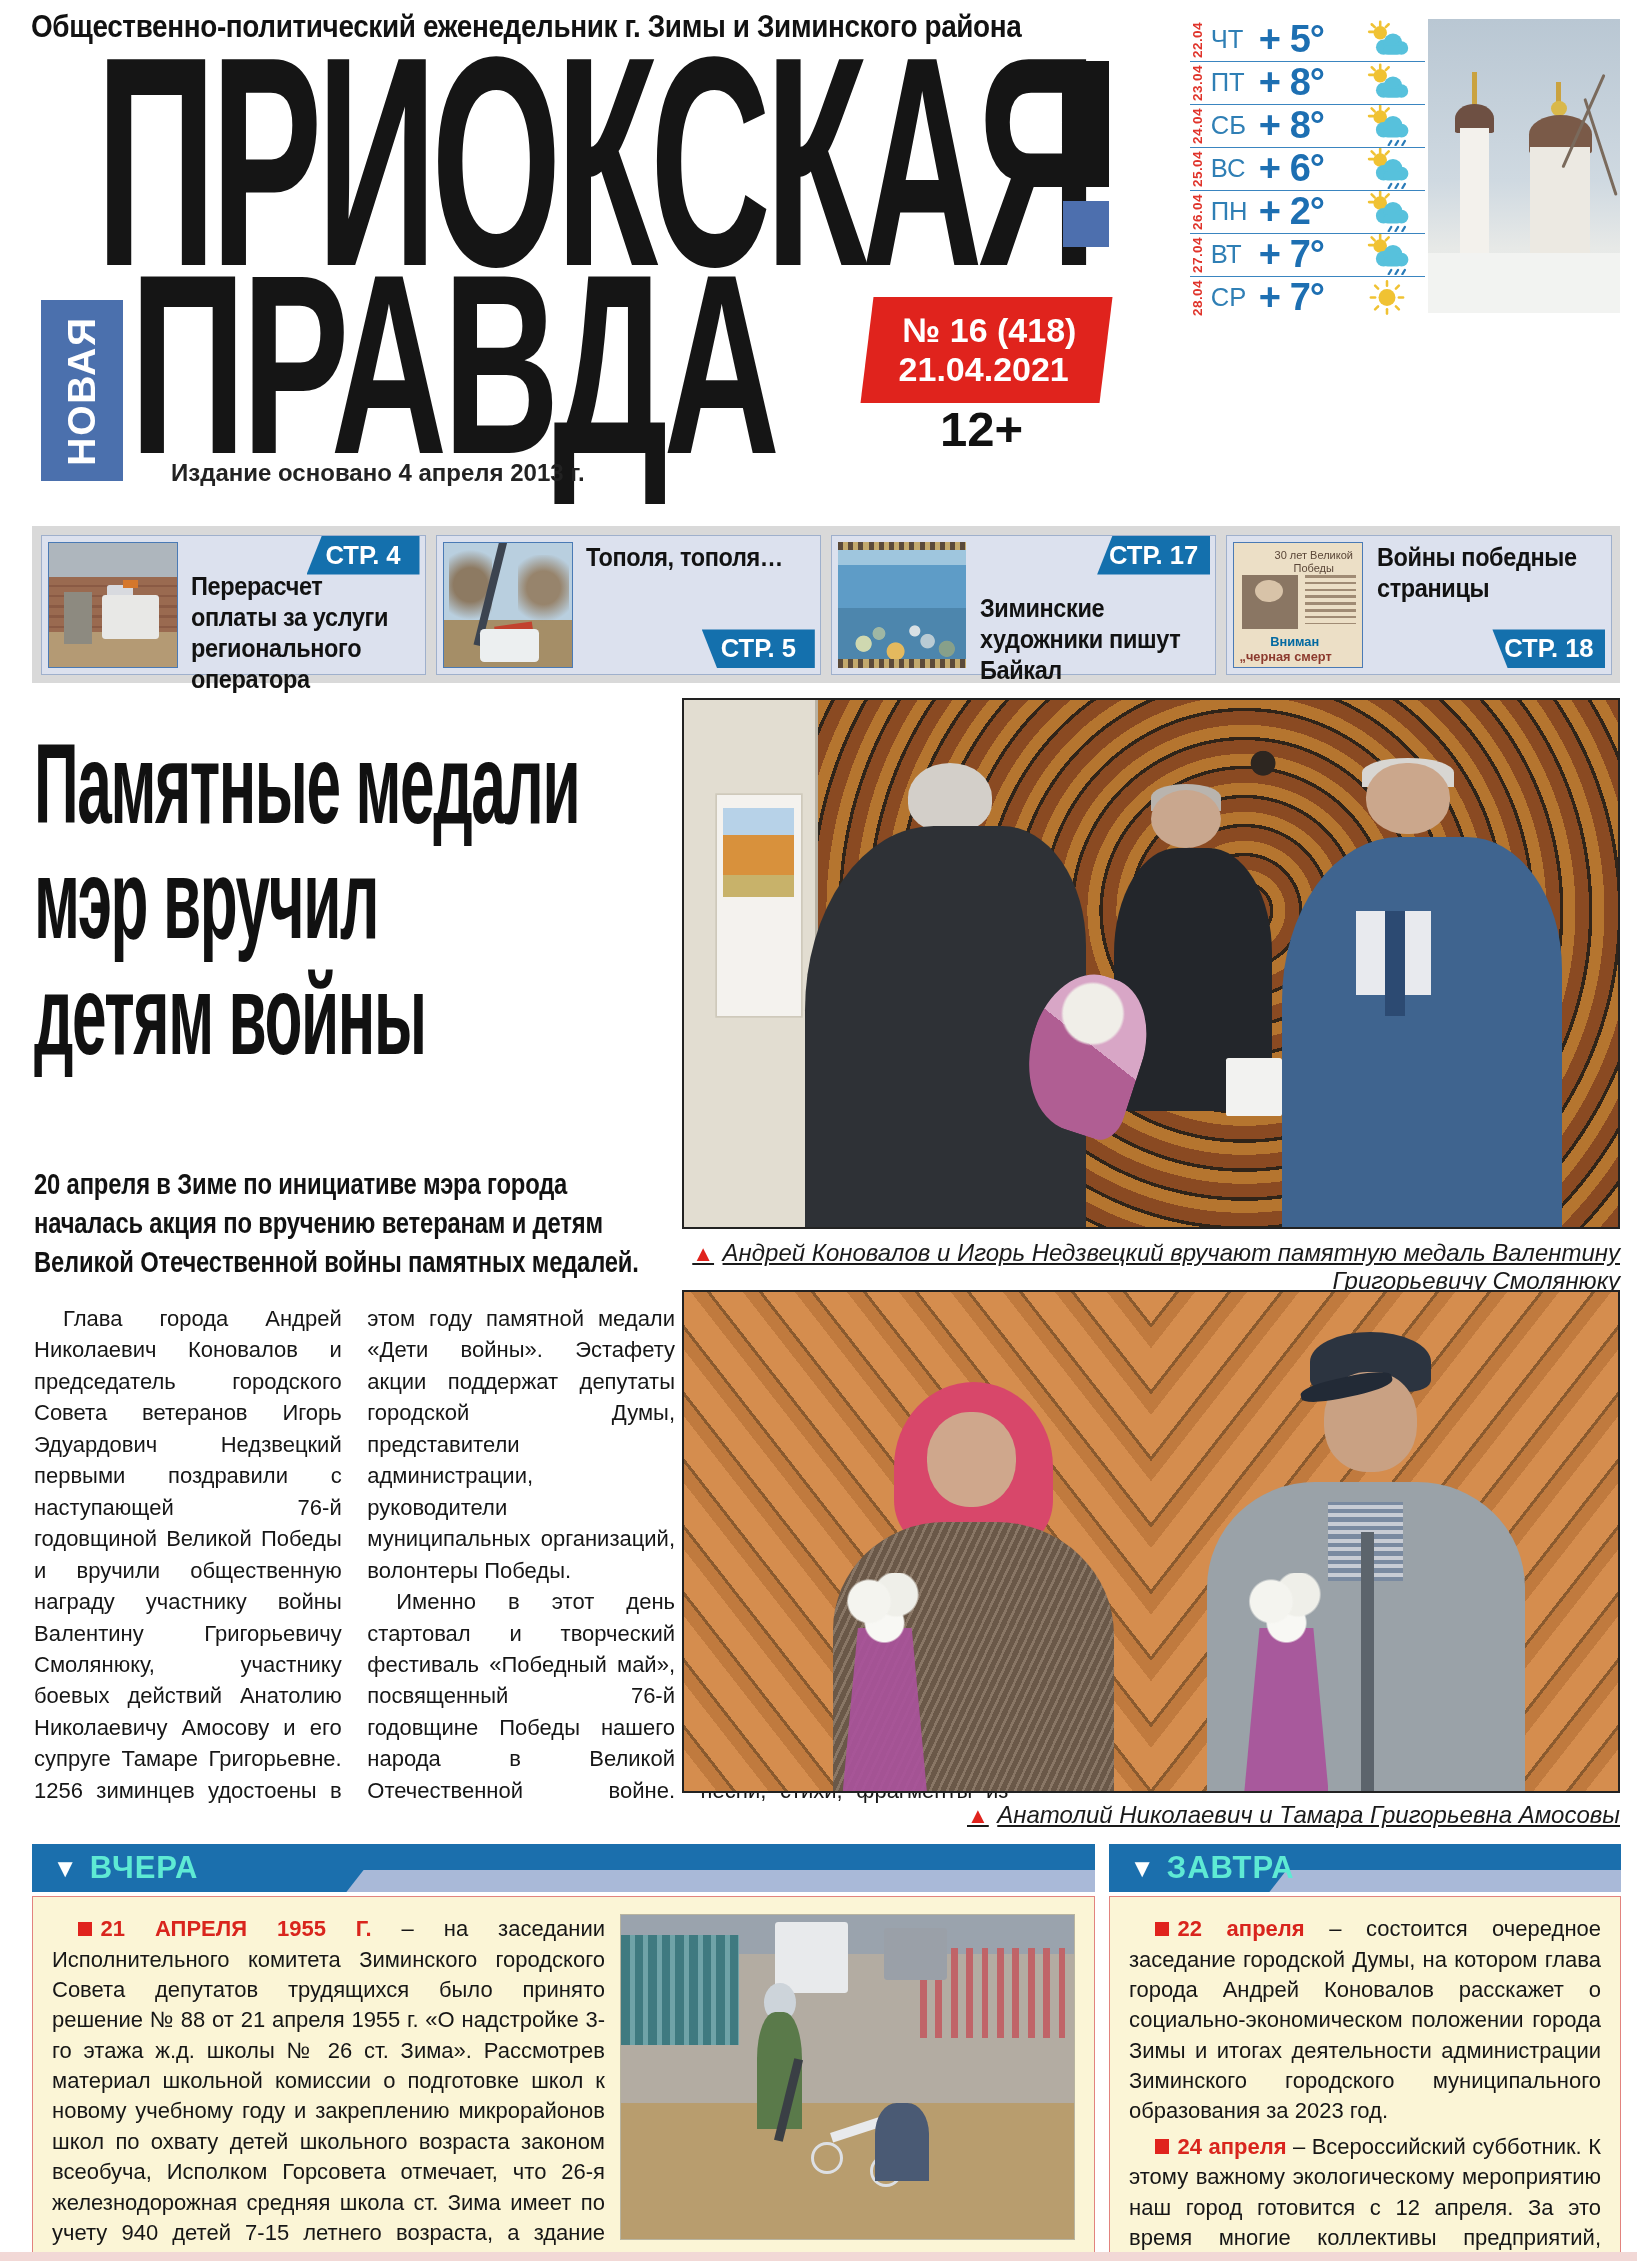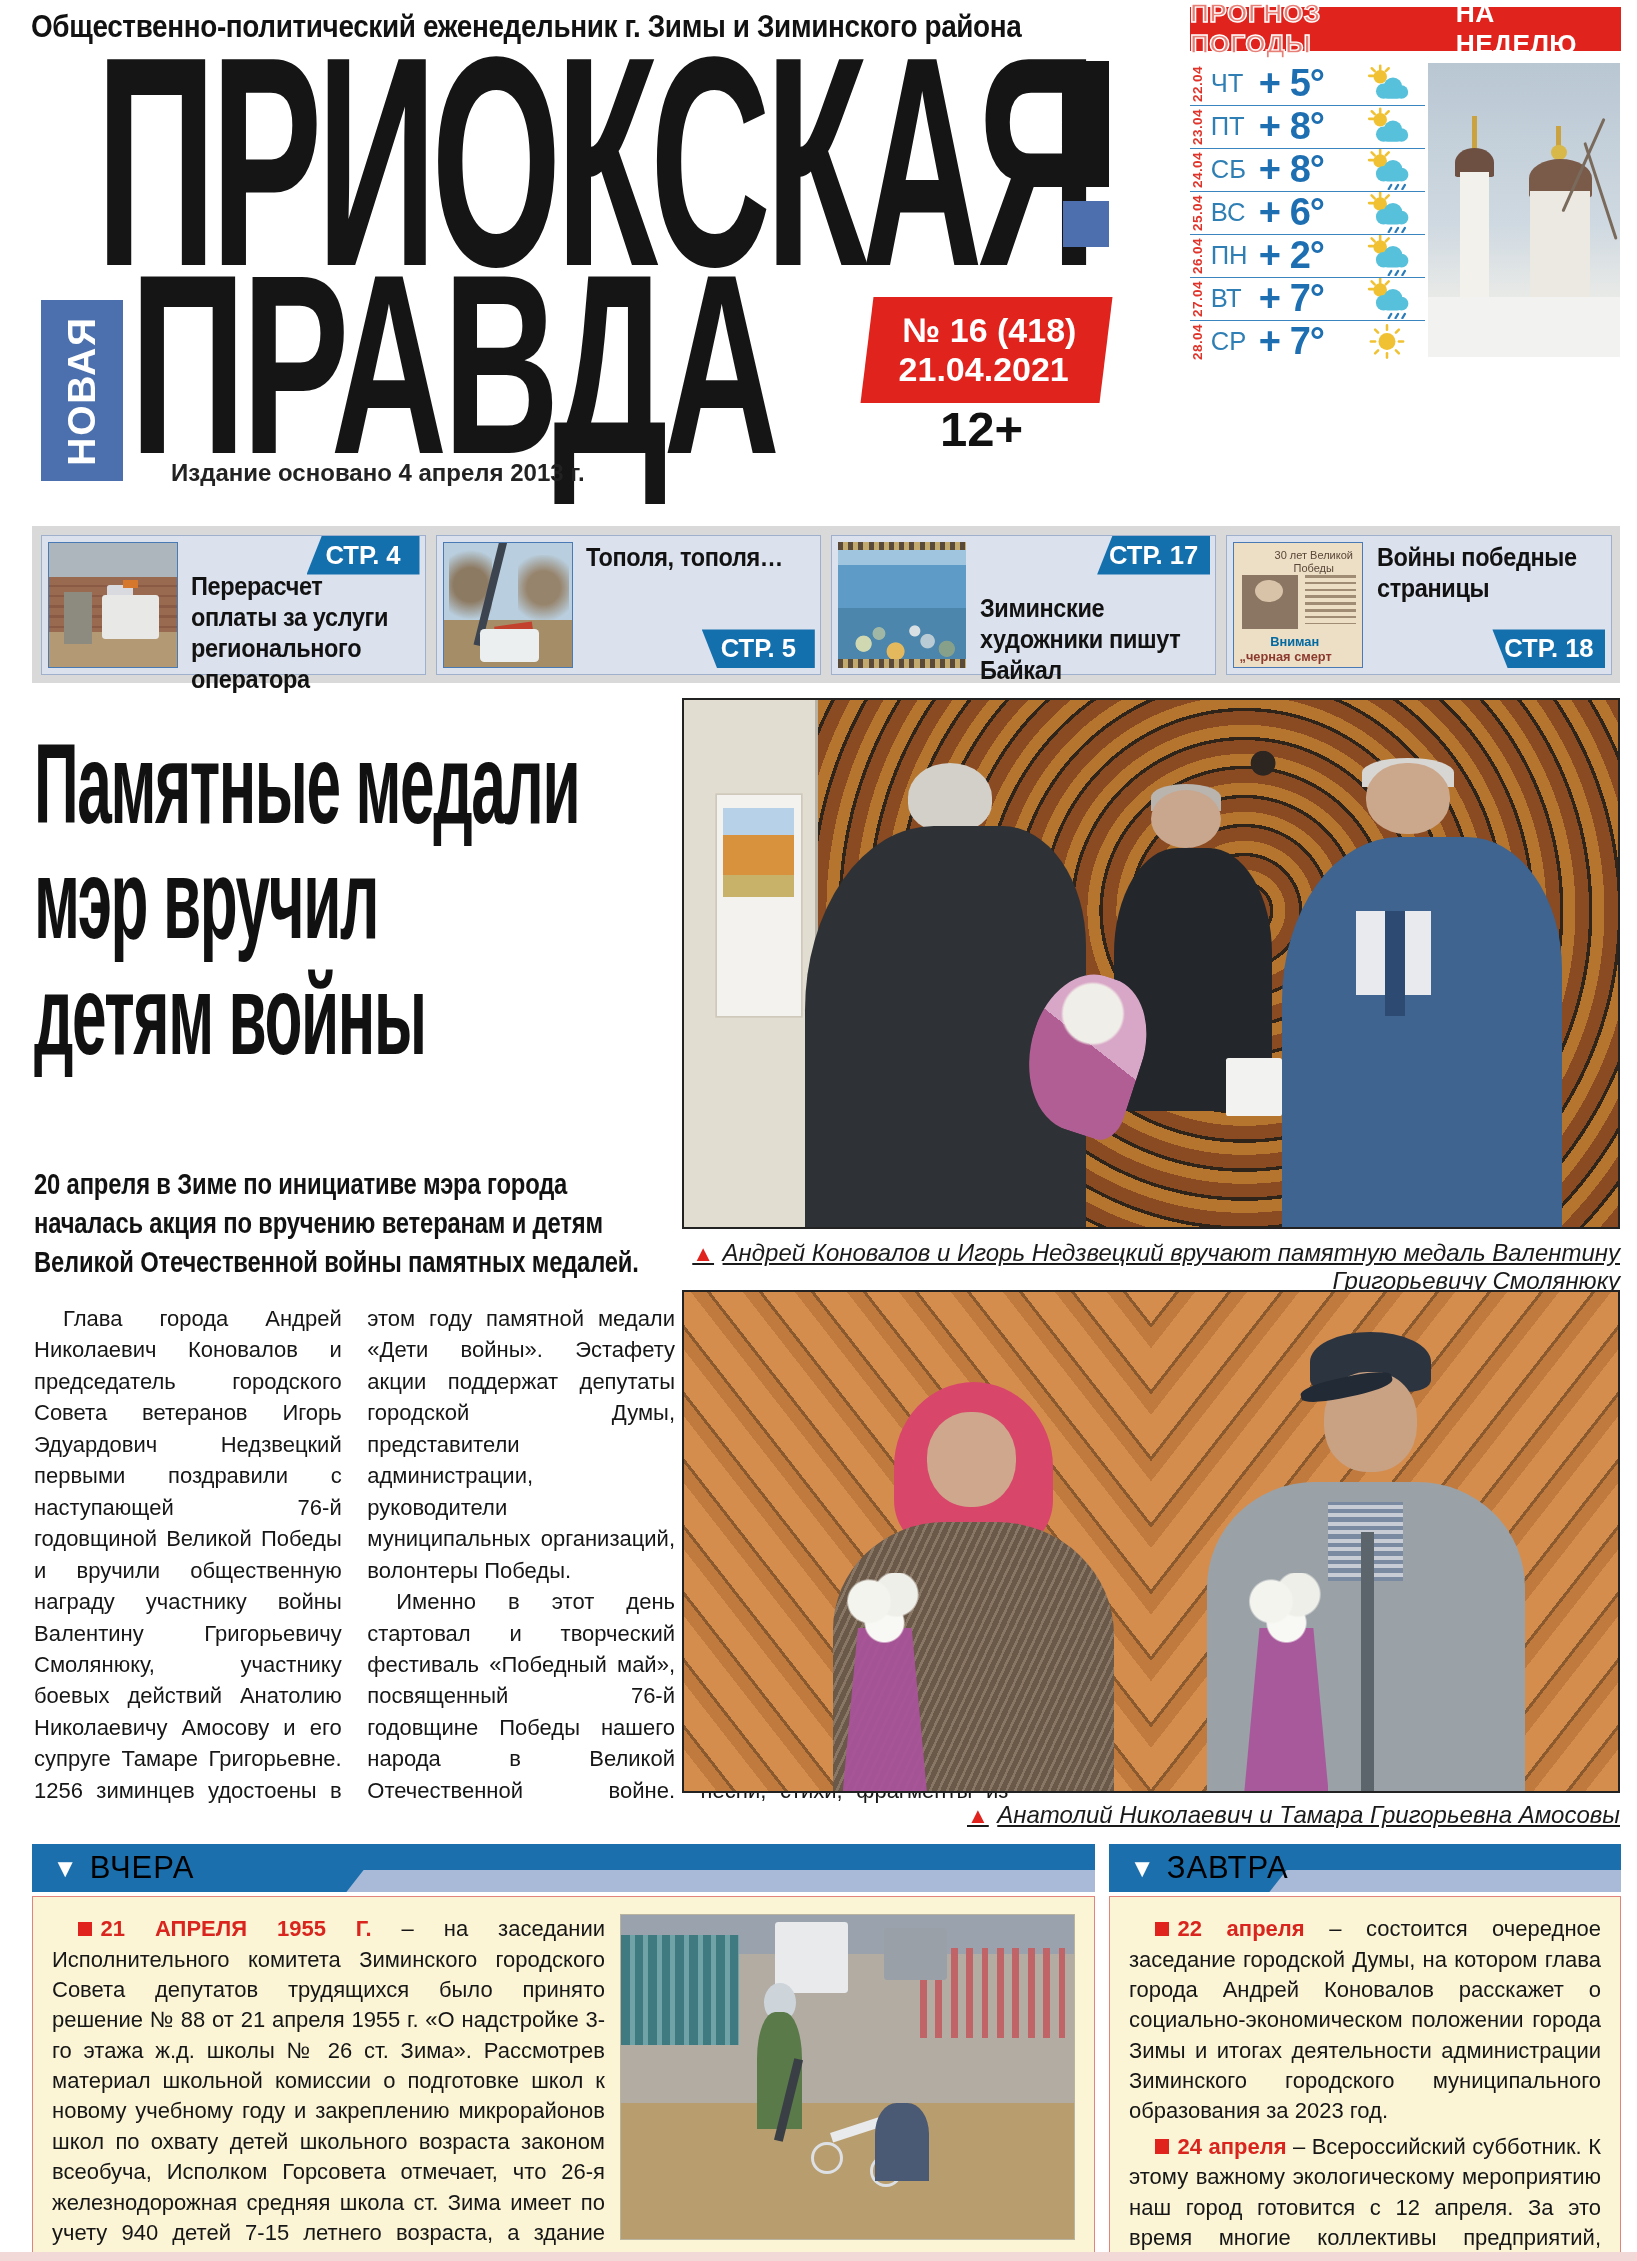--- a/index.html
+++ b/index.html
@@ -225,10 +225,6 @@
   <div class="founded">Издание основано 4 апреля 2013 г.</div>
 
   <div class="weather">
-    <div class="wbanner">
-      <span class="wb-outline">ПРОГНОЗ ПОГОДЫ</span>
-      <span class="wb-solid">НА НЕДЕЛЮ</span>
-    </div>
     <div class="wbody">
       <div class="wrows">
 

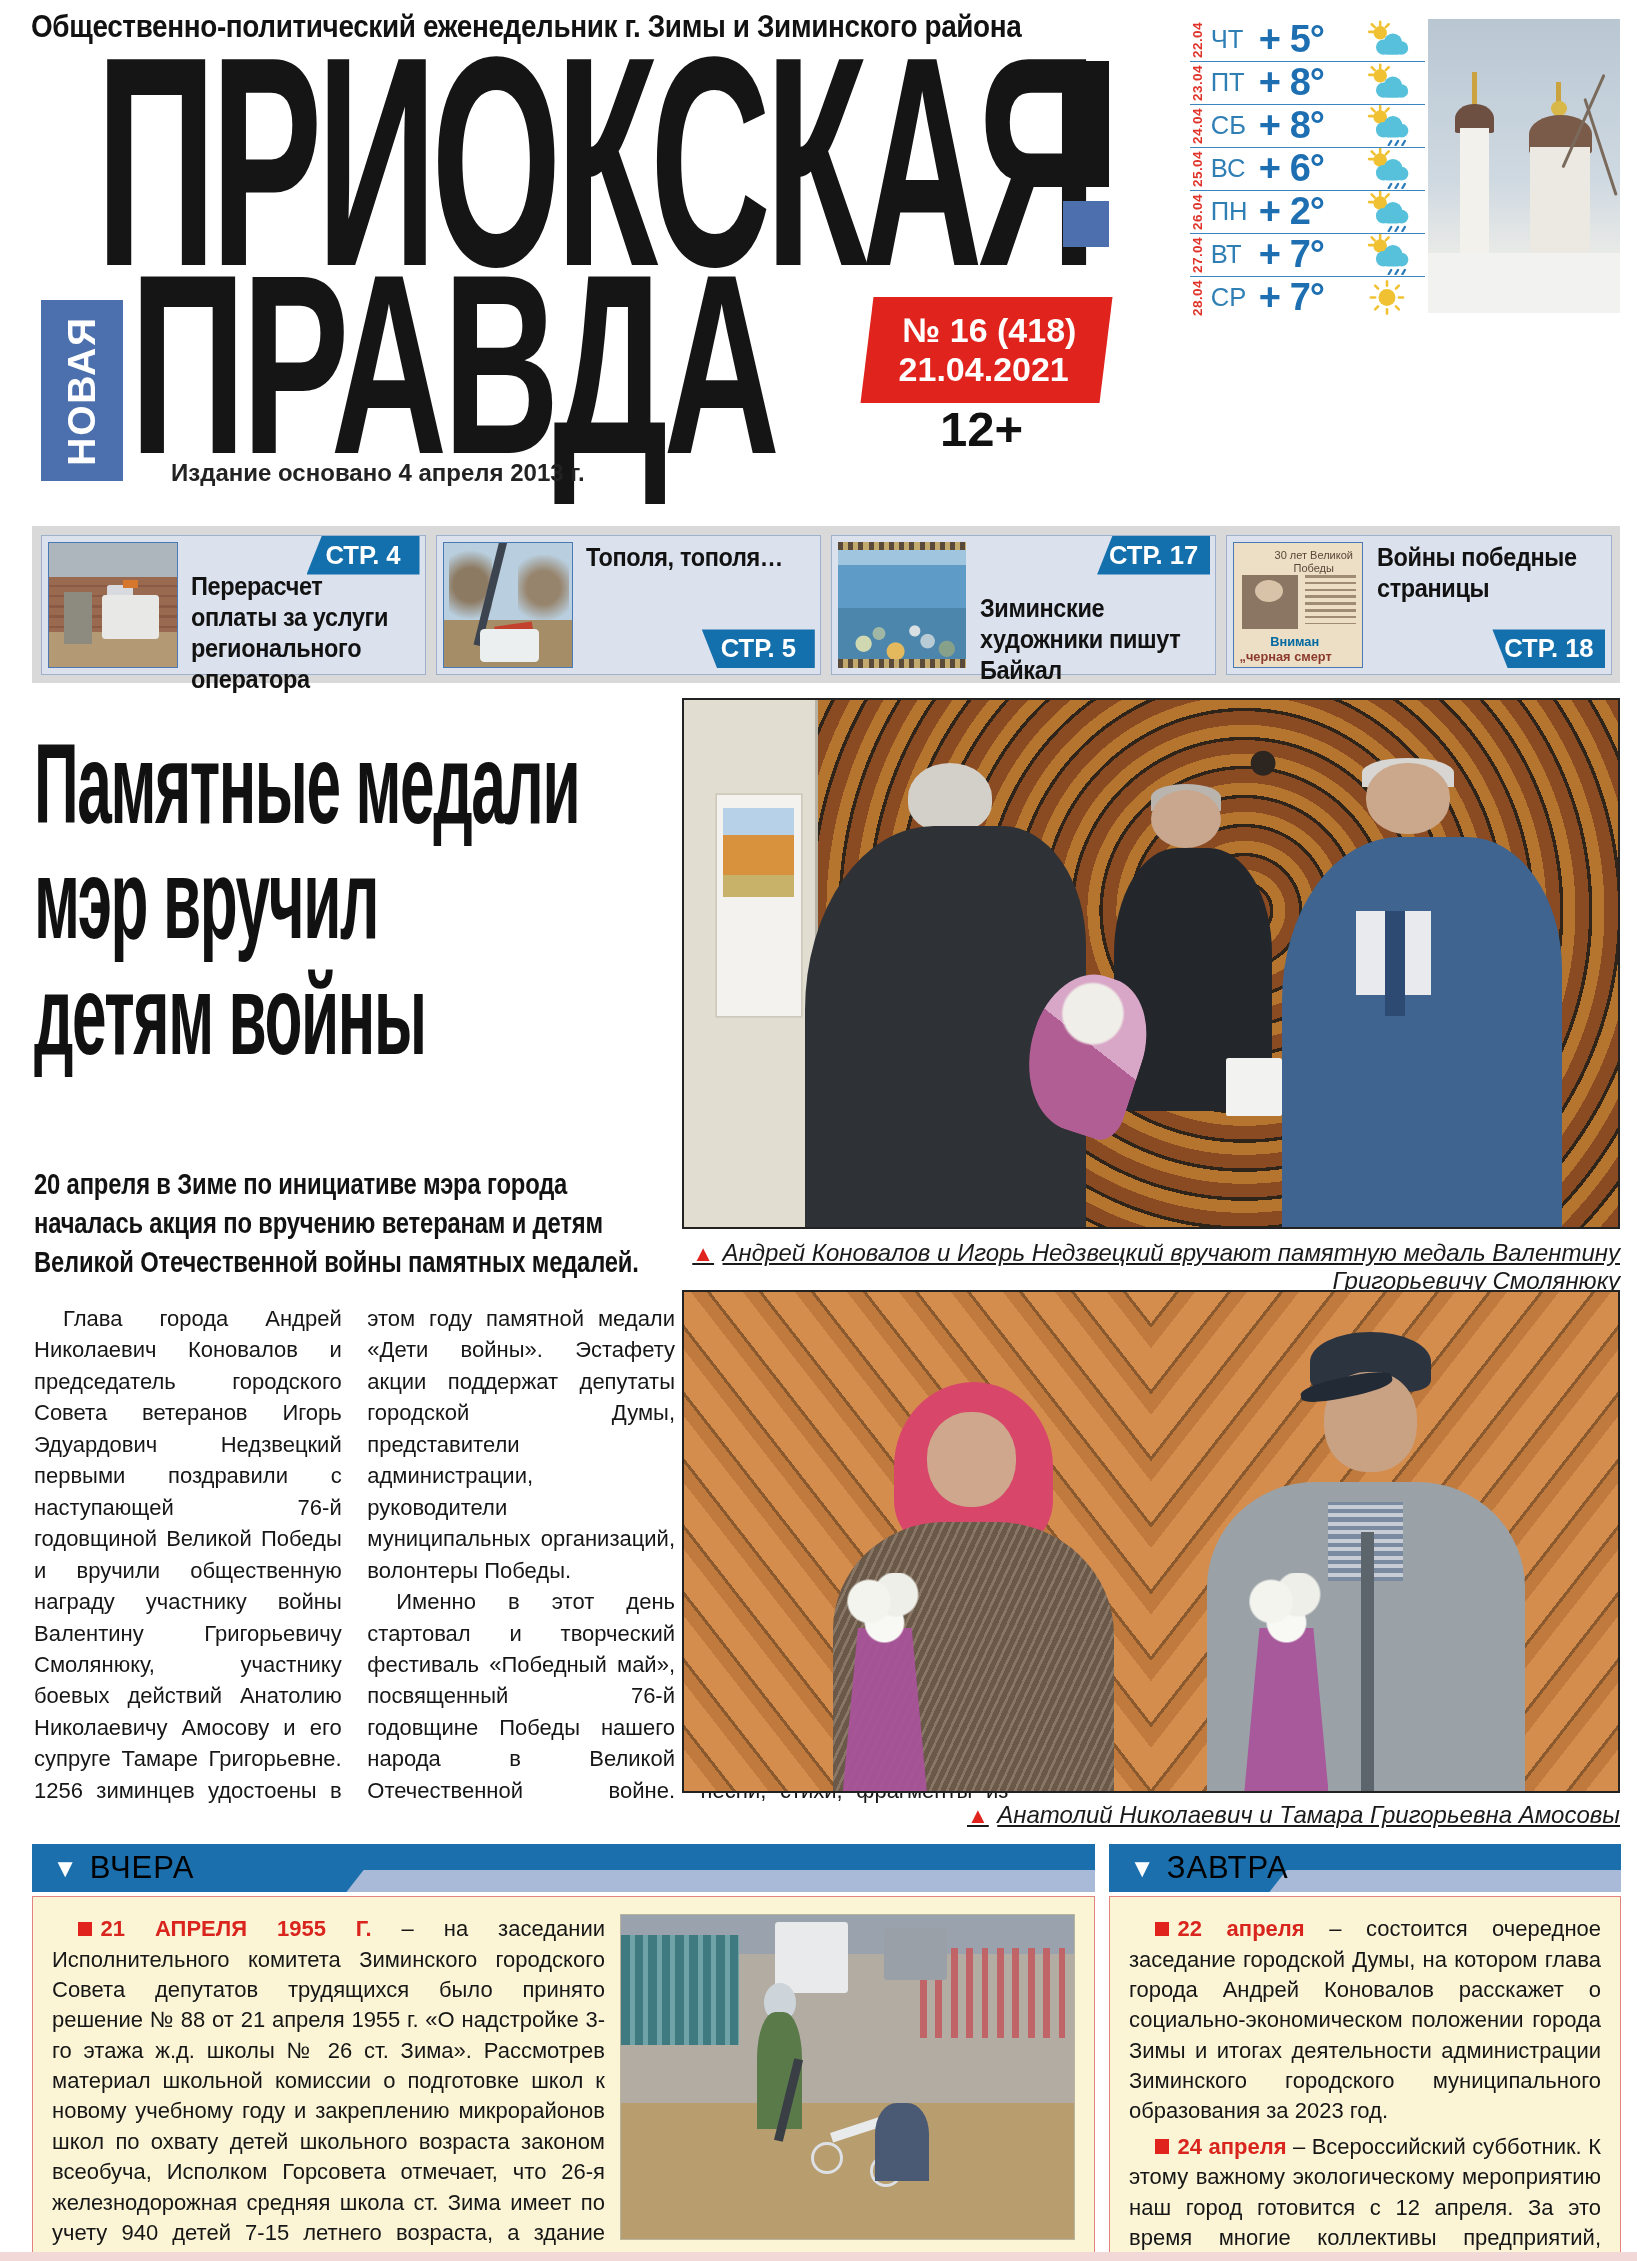--- a/index.html
+++ b/index.html
@@ -175,7 +175,7 @@
   .phead{position:relative;height:48px;background:#1b6fad;display:flex;align-items:center;overflow:hidden;}
   .phead .stripe{position:absolute;right:-25.6px;bottom:0;height:22px;width:72%;background:#a9b9d8;transform:skewX(-38deg);}
   .phead .tri{color:#fff;font-size:25.6px;margin:0 12px 0 20.5px;z-index:1;}
-  .phead .ptitle{color:#000000;font-weight:400;font-size:31px;letter-spacing:0.9px;z-index:1;}
+  .phead .ptitle{color:#5eead4;font-weight:700;font-size:31px;letter-spacing:0.9px;z-index:1;}
   .pbody{margin-top:4.3px;background:#fbf5d6;border:1.7px solid #e2837e;box-sizing:border-box;
          padding:17px 19px;font-size:22px;line-height:1.38;text-align:justify;color:#161616;}
   .p-left .pbody{display:flex;gap:15.4px;height:362px;}

